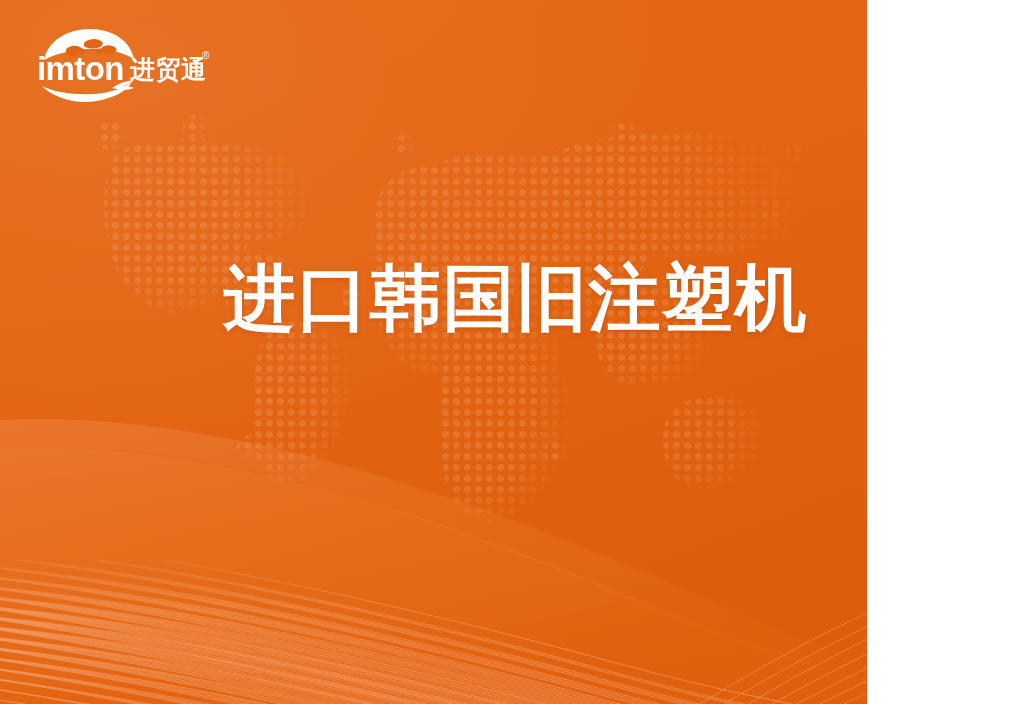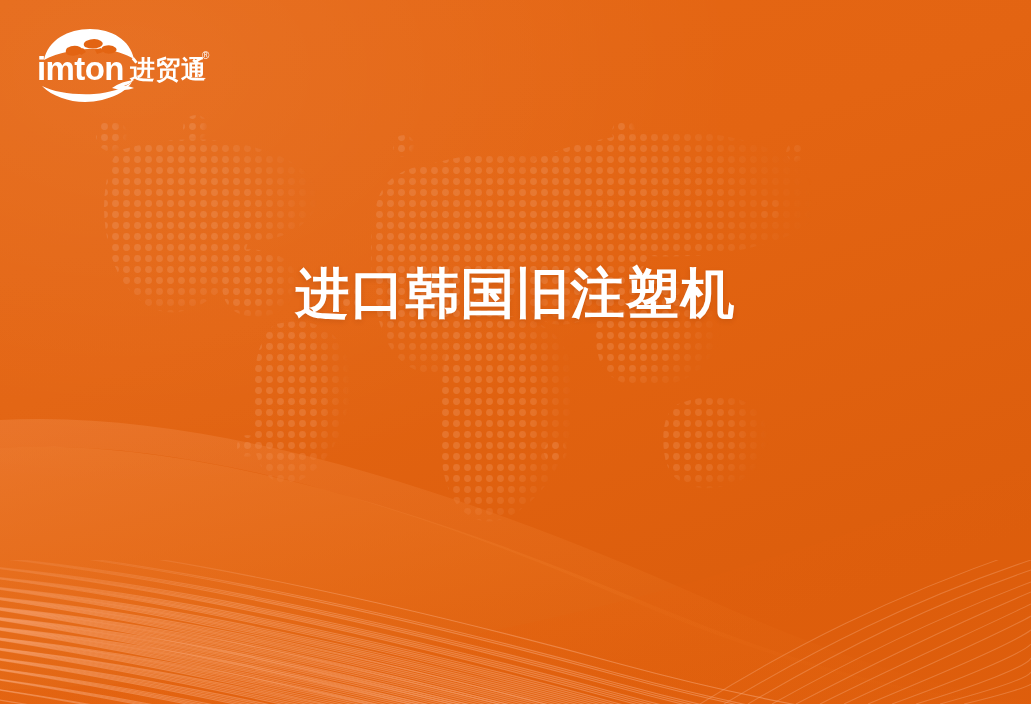--- a/index.html
+++ b/index.html
@@ -11,7 +11,7 @@
   }
   #banner {
     position:relative;
-    width:1031px; height:704px;
+    width:867px; height:704px;
     background:#0369a1;
     overflow:hidden;
   }

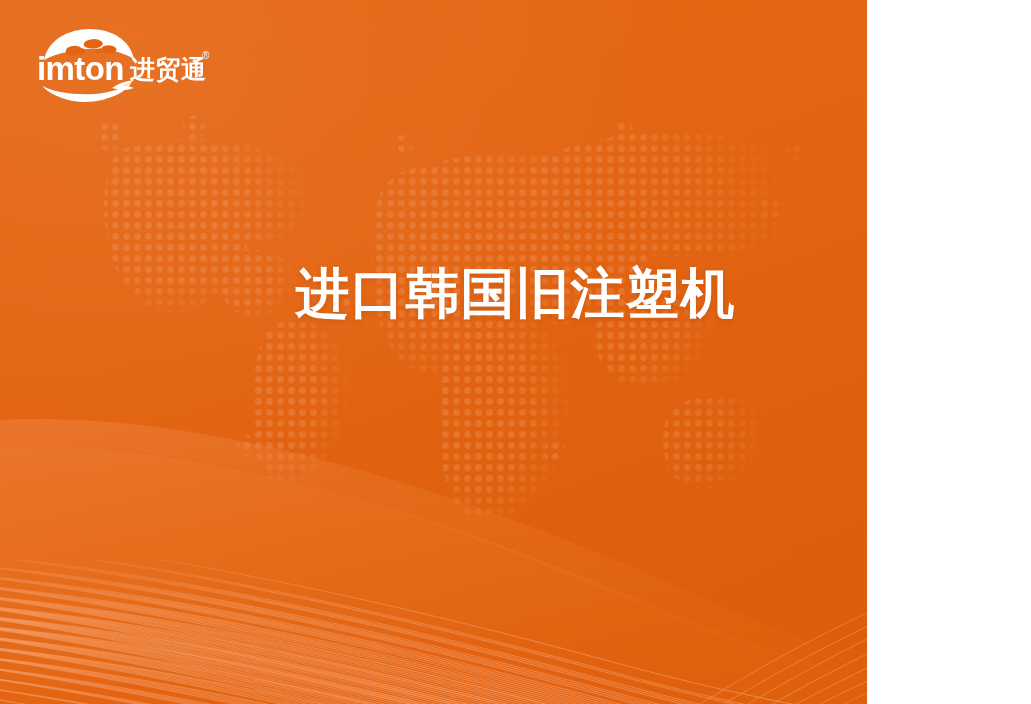--- a/index.html
+++ b/index.html
@@ -38,8 +38,8 @@
   }
   .hl-line {
     display:block;
-    font-family:Liberation Mono, monospace;
-    font-size:54px;
+    font-family:Liberation Sans, sans-serif;
+    font-size:72px;
     font-weight:bold;
     line-height:124px;
     letter-spacing:1px;

